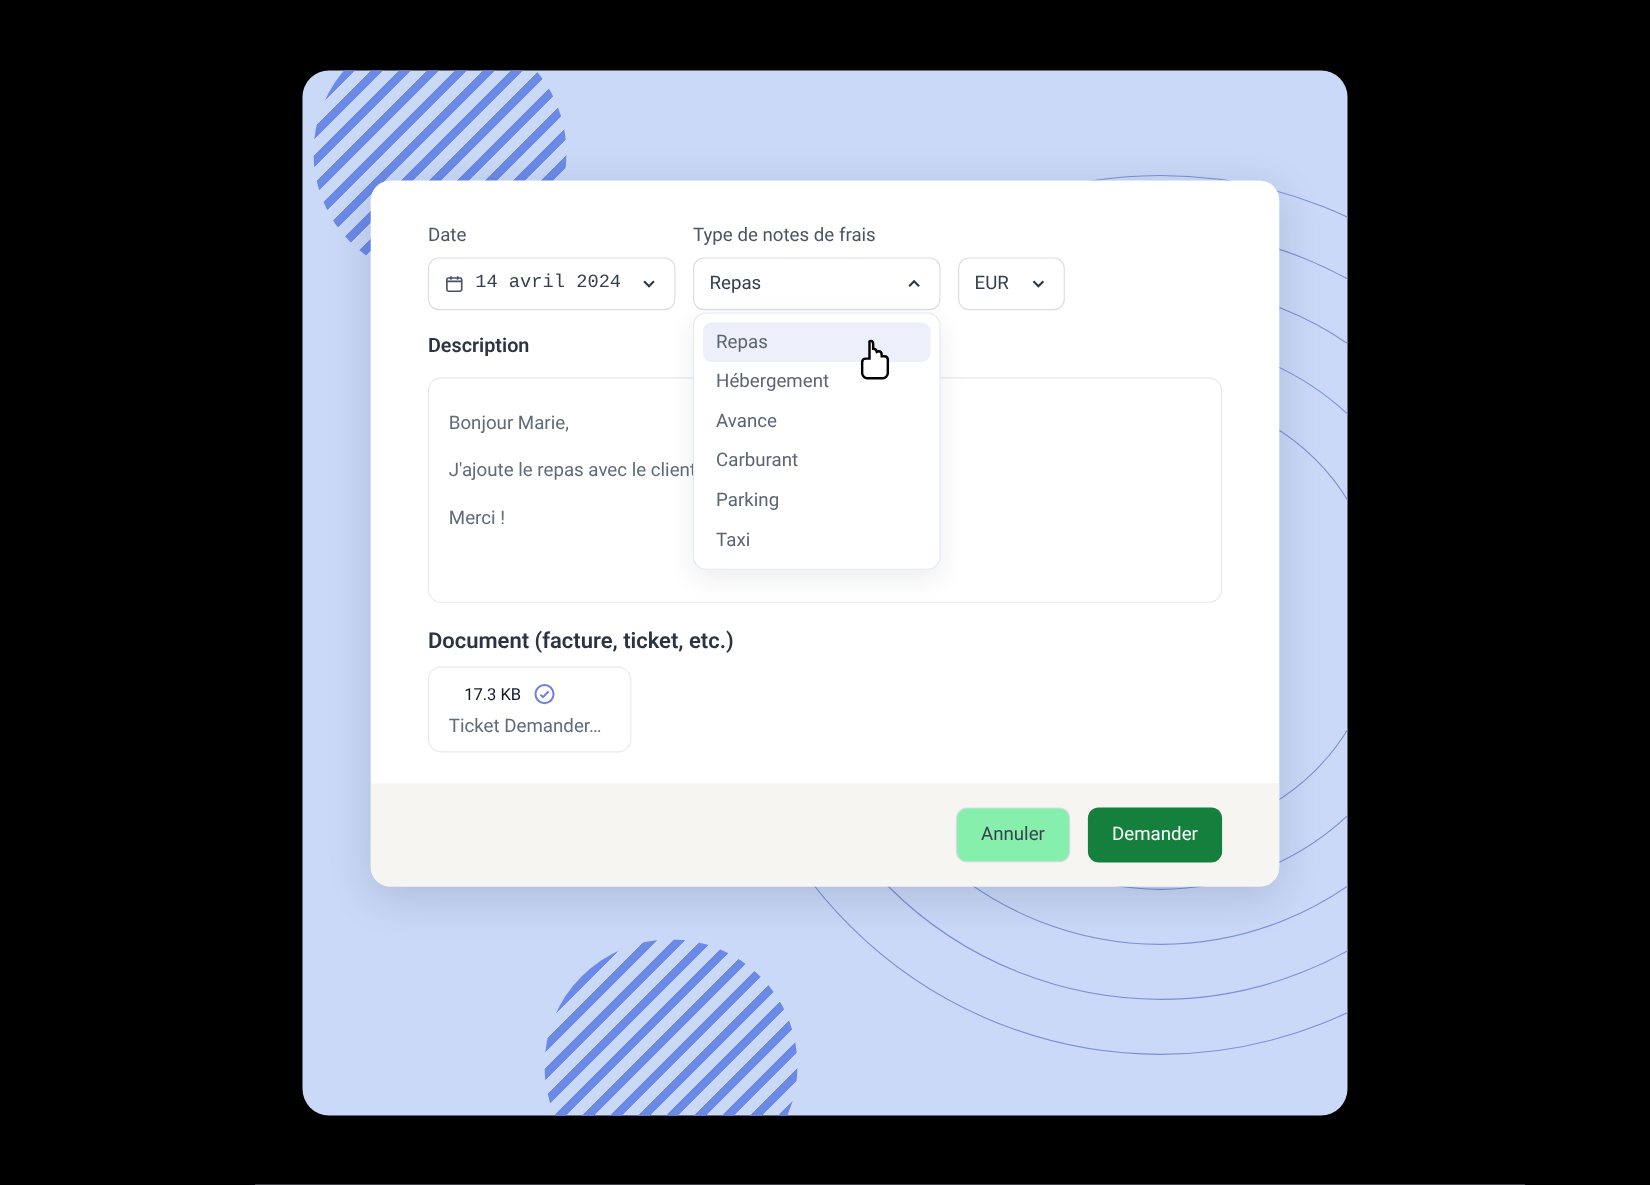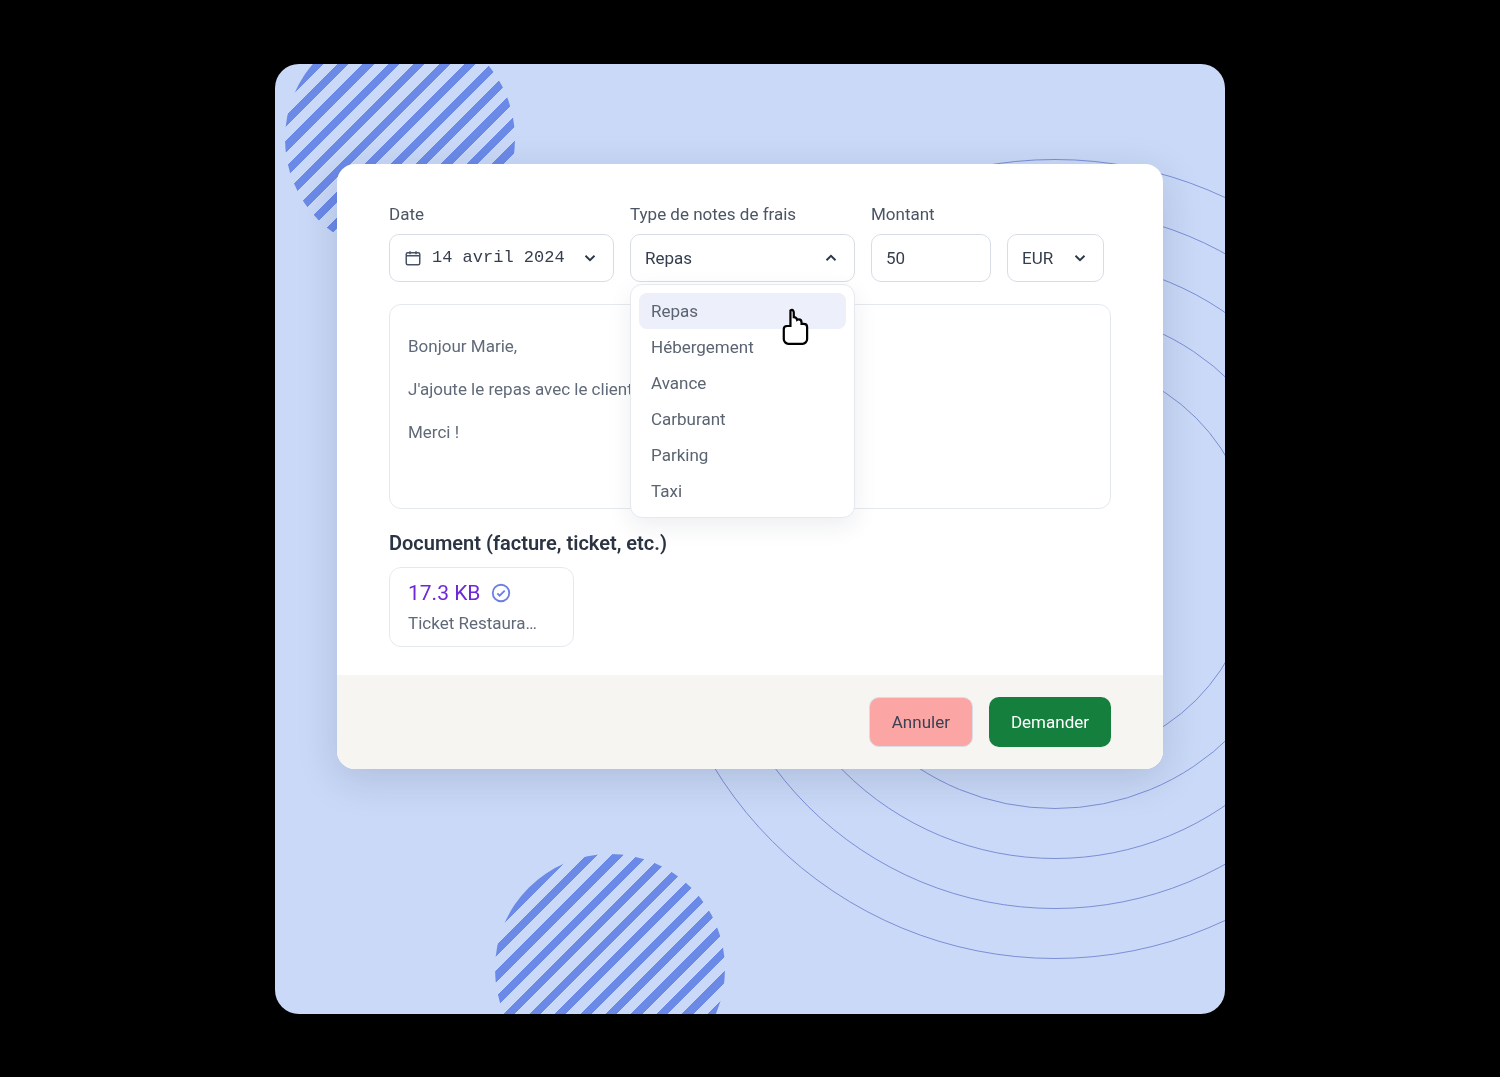--- a/index.html
+++ b/index.html
@@ -216,12 +216,6 @@
           </svg>
         </div>
 
-        <div class="field amount">
-          <div class="label">Montant</div>
-          <div class="input-box">
-            <span>50</span>
-          </div>
-        </div>
 
         <div class="field curr">
           <div class="input-box select">

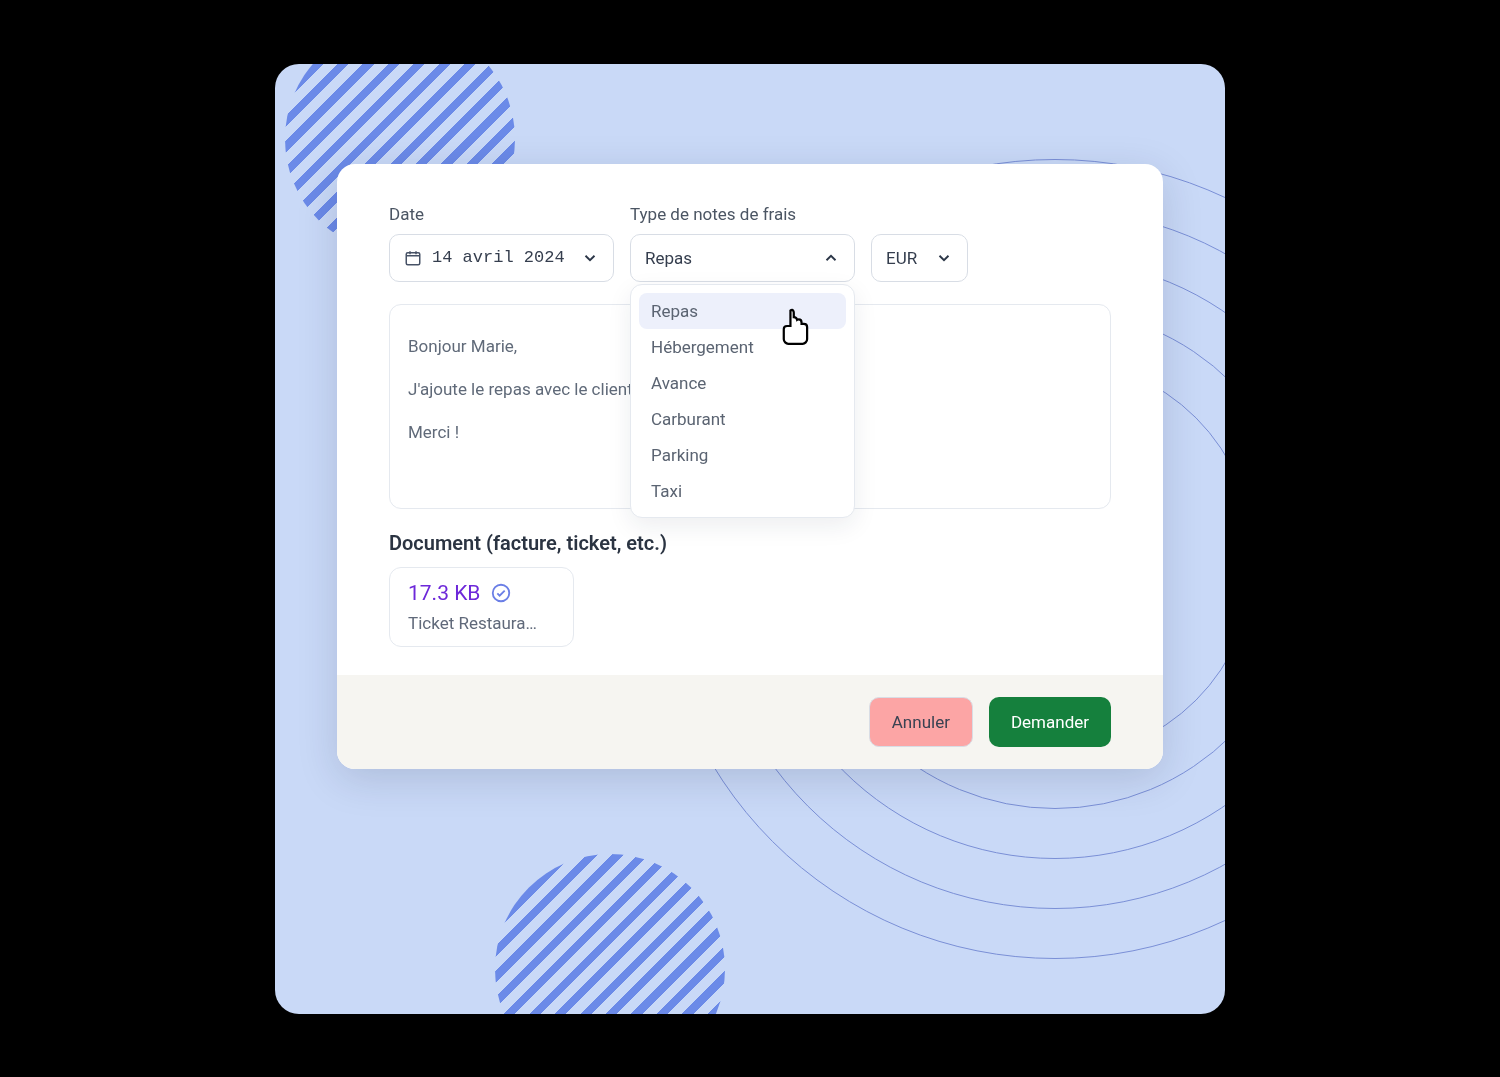--- a/index.html
+++ b/index.html
@@ -227,6 +227,7 @@
         </div>
       </div>
 
+      <div class="desc-label">Description</div>
       <div class="textarea">
         <p>Bonjour Marie,</p>
         <p>J'ajoute le repas avec le client</p>

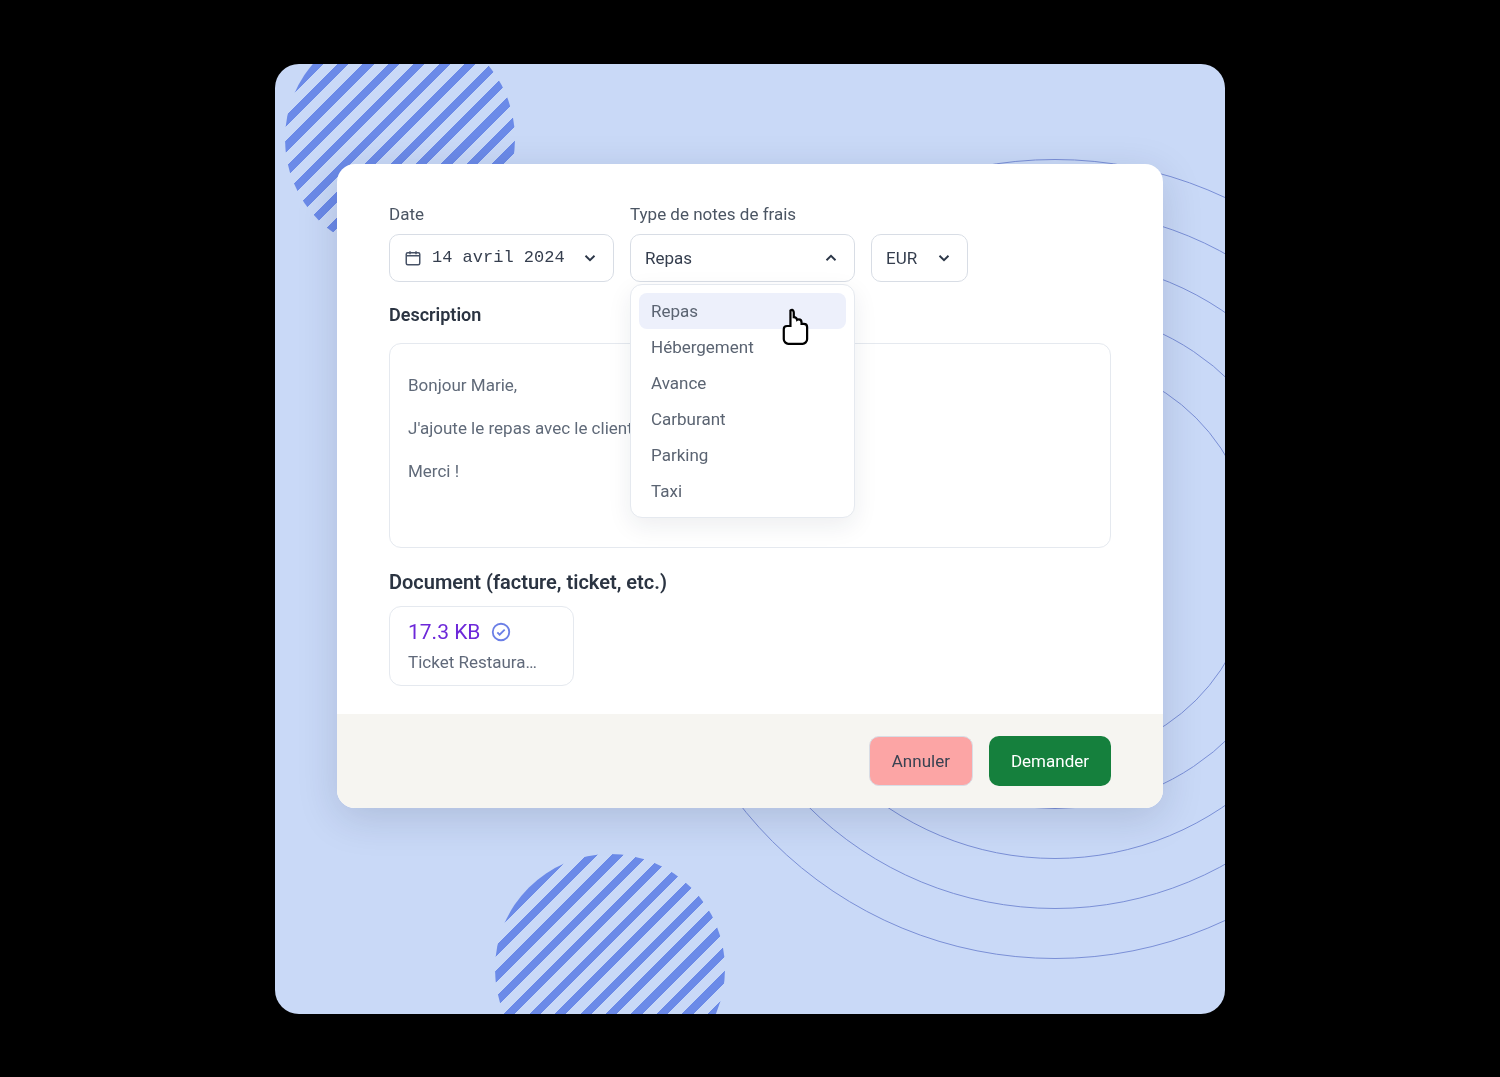--- a/index.html
+++ b/index.html
@@ -139,7 +139,7 @@
       padding: 13px 18px;
     }
     .file-row1 { display: flex; align-items: center; gap: 10px; margin-bottom: 8px; }
-    .file-size { font-size: 21px; color: #6d28d9; }
+    .file-size { font-size: 15px; color: #0f172a; margin-left: 14px; }
     .check-icon { width: 22px; height: 22px; color: #6b7fe6; }
     .file-name { font-size: 17px; color: #60697a; white-space: nowrap; overflow: hidden; text-overflow: ellipsis; }
     .modal-footer {

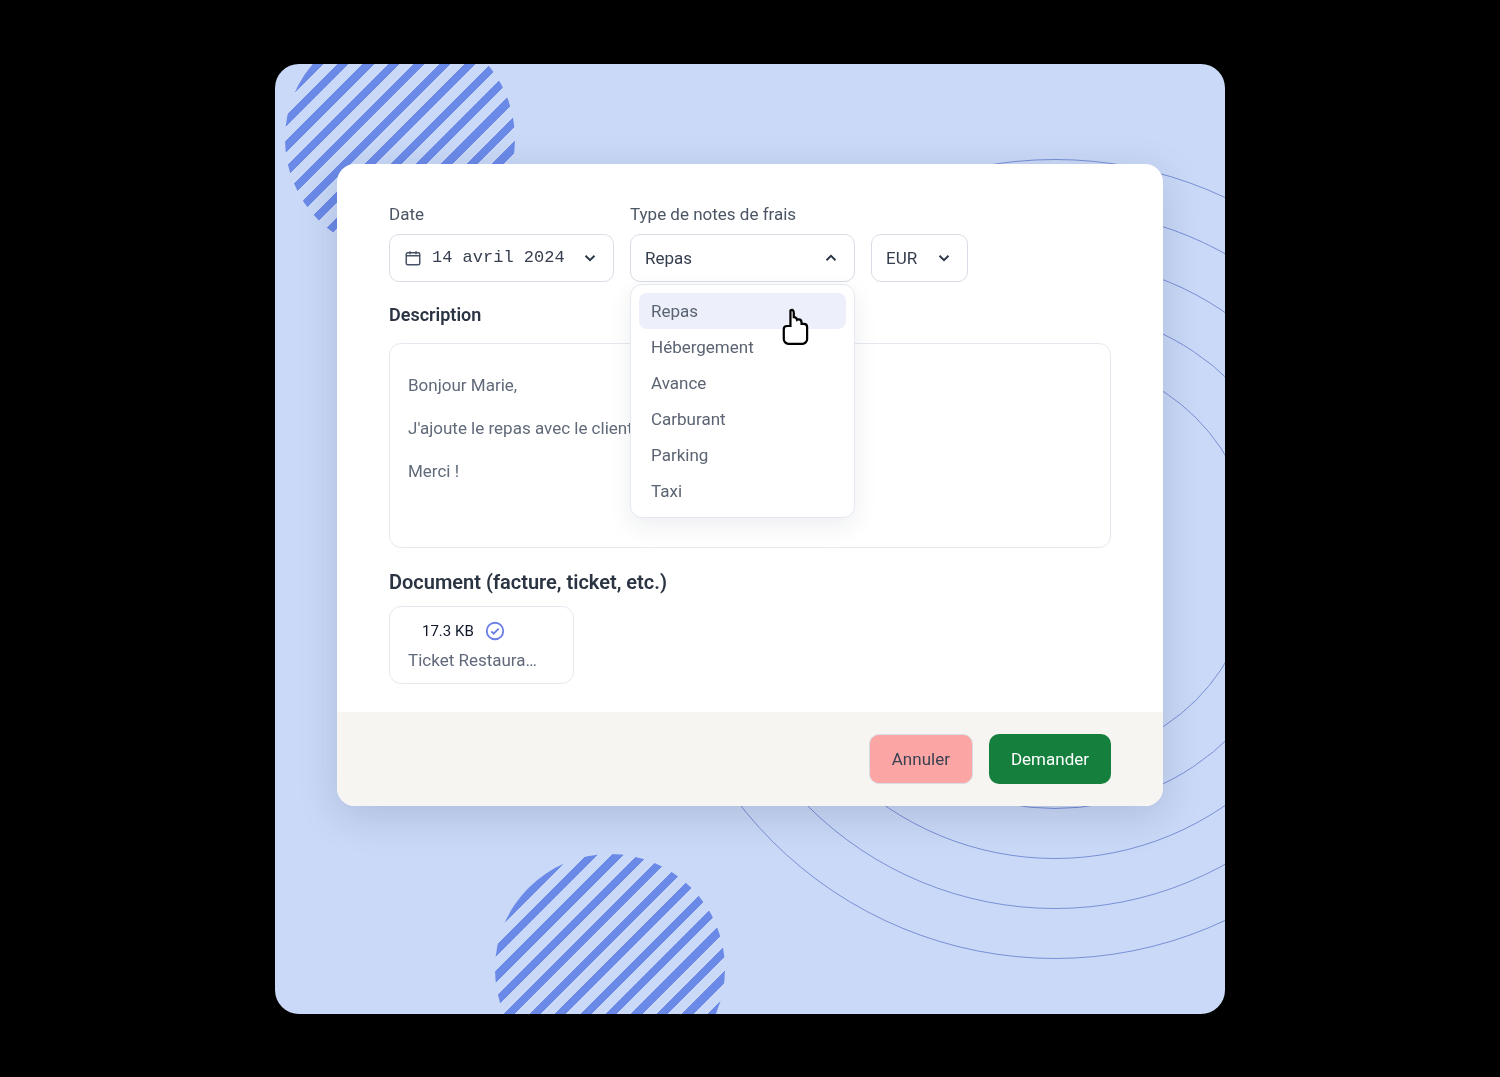--- a/index.html
+++ b/index.html
@@ -243,7 +243,7 @@
               <path d="M8 12.5l2.5 2.5L16 9.5"></path>
             </svg>
         </div>
-        <div class="file-name">Ticket Restaura…</div>
+        <div class="file-name">Ticket Demander…</div>
       </div>
     </div>
 

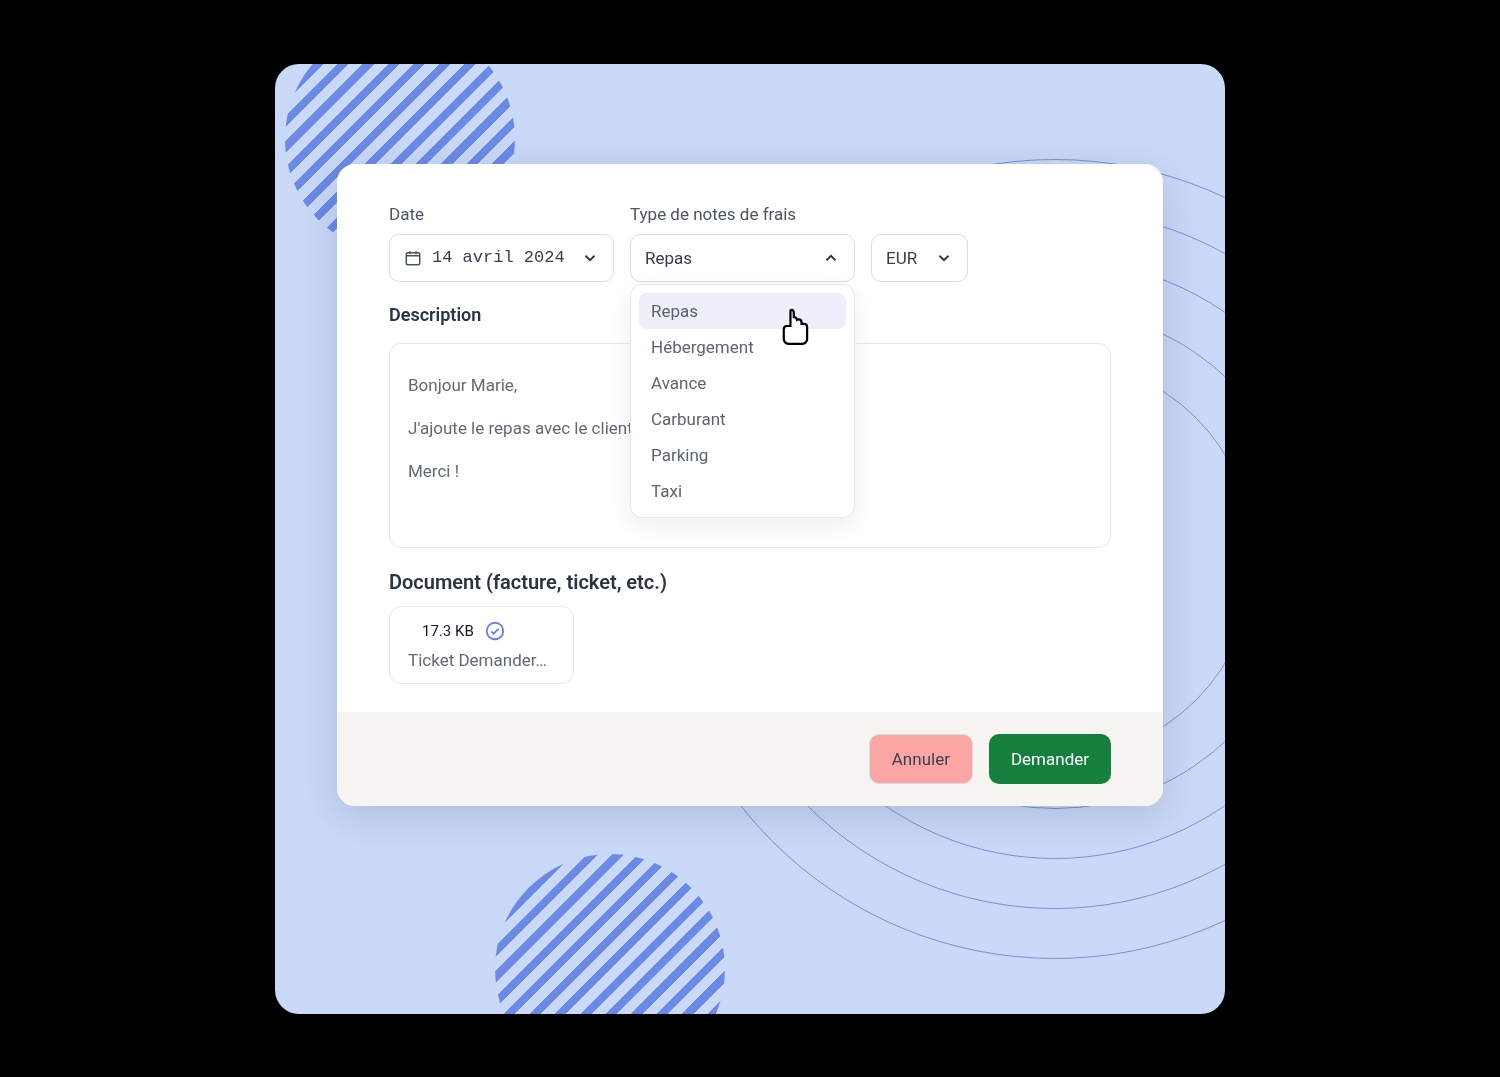--- a/index.html
+++ b/index.html
@@ -158,7 +158,7 @@
       align-items: center;
       cursor: pointer;
     }
-    .btn-secondary { background: #fca5a5; border: 1px solid #d8dde5; color: #3a4252; }
+    .btn-secondary { background: #86efac; border: 1px solid #d8dde5; color: #3a4252; }
     .btn-primary { background: #15803d; color: #fff; border: none; }
   </style>
 </head>

